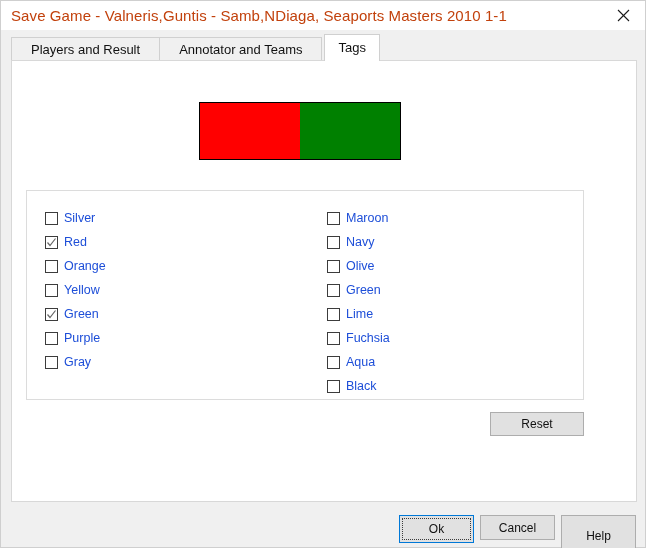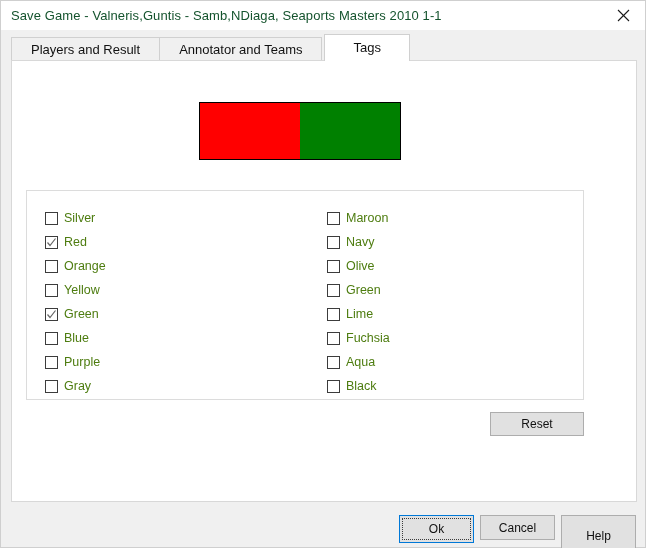--- a/index.html
+++ b/index.html
@@ -38,8 +38,8 @@
   }
   #title-text {
     padding-left: 10px;
-    font-size: 13px;
-    color: #14532d;
+    font-size: 15px;
+    color: #c2410c;
     white-space: nowrap;
     letter-spacing: 0.1px;
   }

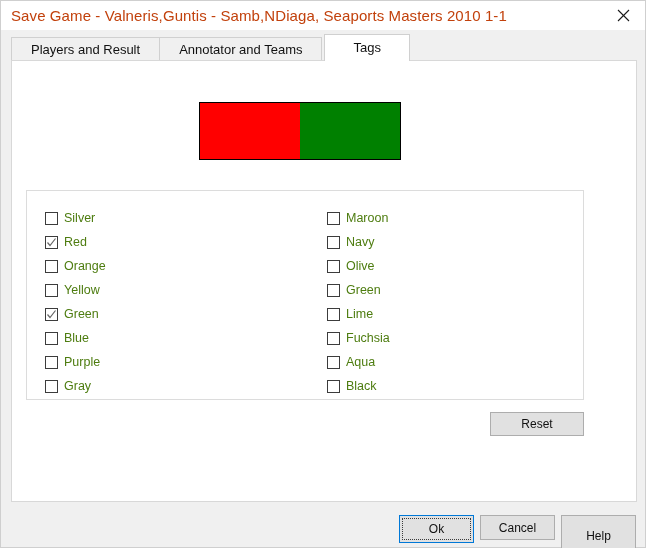--- a/index.html
+++ b/index.html
@@ -85,7 +85,7 @@
     border-color: #d0d0d0;
     z-index: 3;
     margin-left: 3px;
-    padding: 0 28px;
+    padding: 0 13px;
   }
 
   

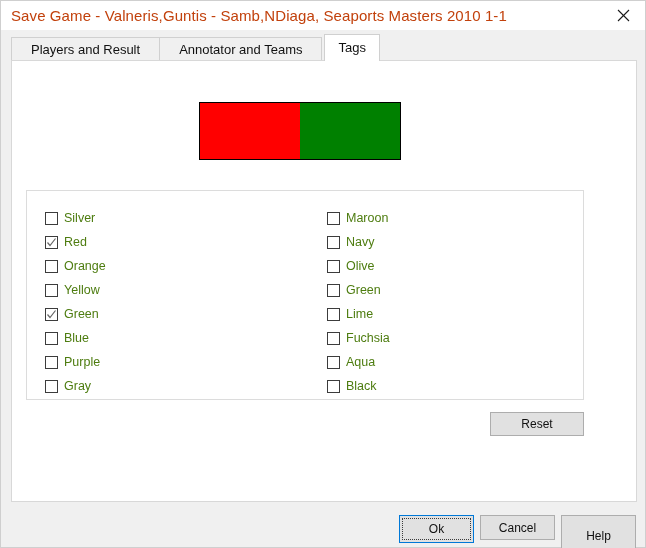--- a/index.html
+++ b/index.html
@@ -153,7 +153,7 @@
   }
   .check-label {
     font-size: 12.5px;
-    color: #4d7c0f;
+    color: #1d4ed8;
     white-space: nowrap;
     line-height: 14px;
   }

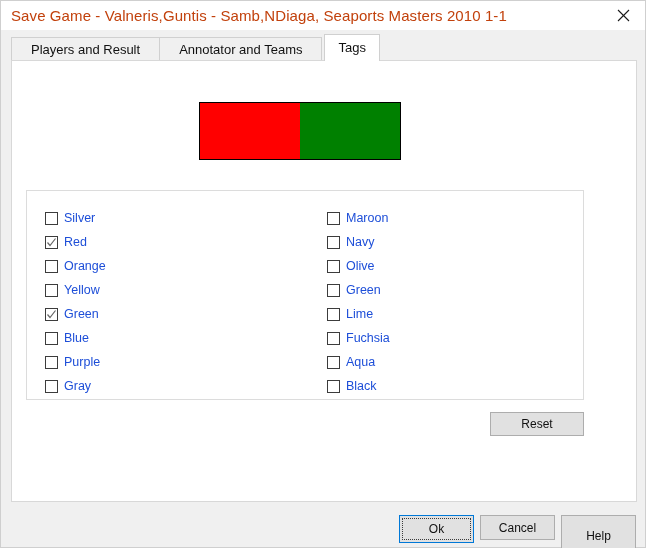--- a/index.html
+++ b/index.html
@@ -282,10 +282,6 @@
         </div>
         <div class="check-row">
           <span class="cbox"></span>
-          <span class="check-label">Blue</span>
-        </div>
-        <div class="check-row">
-          <span class="cbox"></span>
           <span class="check-label">Purple</span>
         </div>
         <div class="check-row">

